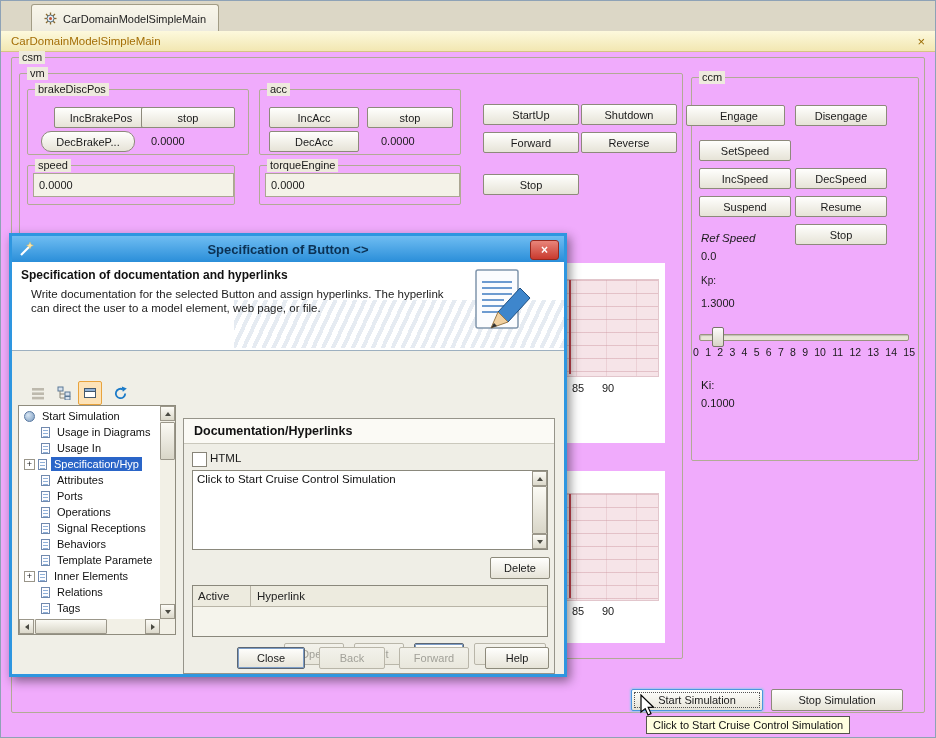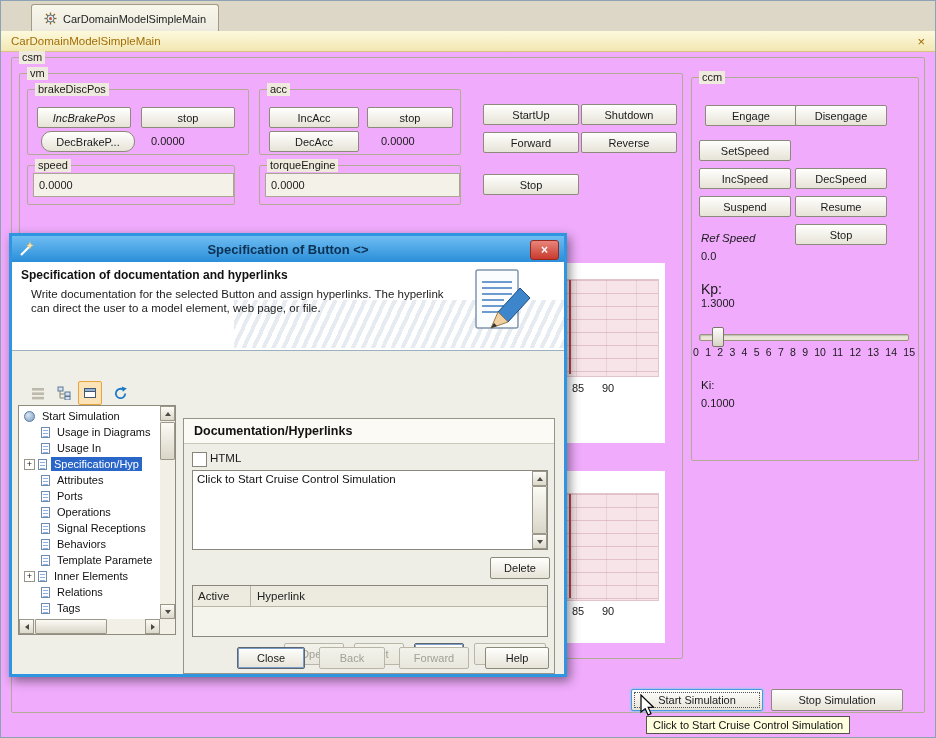--- a/index.html
+++ b/index.html
@@ -131,7 +131,7 @@
   <div class="grp" style="left:26px;top:88px;width:220px;height:64px;">
     <span class="glabel">brakeDiscPos</span>
   </div>
-  <div class="btn" style="left:36px;top:106px;width:92px;height:19px;font-style:italic;">IncBrakePos</div>
+  <div class="btn" style="left:53px;top:106px;width:92px;height:19px;">IncBrakePos</div>
   <div class="btn" style="left:140px;top:106px;width:92px;height:19px;">stop</div>
   <div class="btn" style="left:40px;top:130px;width:92px;height:19px;border-radius:10px;">DecBrakeP...</div>
   <div class="txt" style="left:150px;top:134px;">0.0000</div>

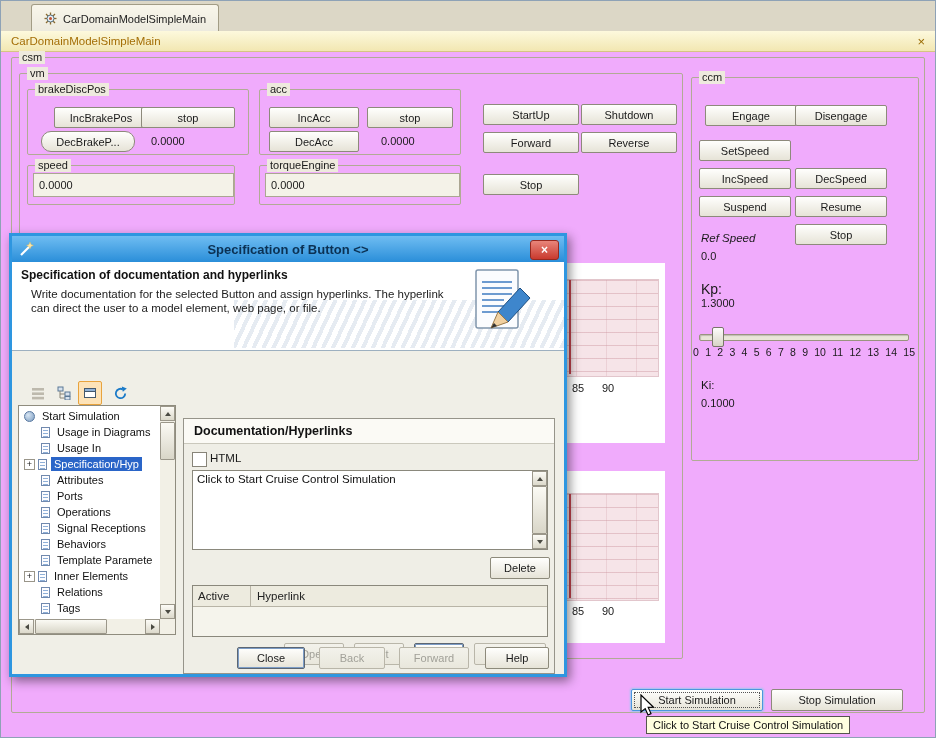--- a/index.html
+++ b/index.html
@@ -175,7 +175,7 @@
   <div class="grp" style="left:690px;top:76px;width:226px;height:382px;">
     <span class="glabel">ccm</span>
   </div>
-  <div class="btn" style="left:704px;top:104px;width:90px;height:19px;">Engage</div>
+  <div class="btn" style="left:685px;top:104px;width:90px;height:19px;padding-left:7px;">Engage</div>
   <div class="btn" style="left:794px;top:104px;width:90px;height:19px;">Disengage</div>
   <div class="btn" style="left:698px;top:139px;width:90px;height:19px;">SetSpeed</div>
   <div class="btn" style="left:698px;top:167px;width:90px;height:19px;text-align:center;">IncSpeed</div>

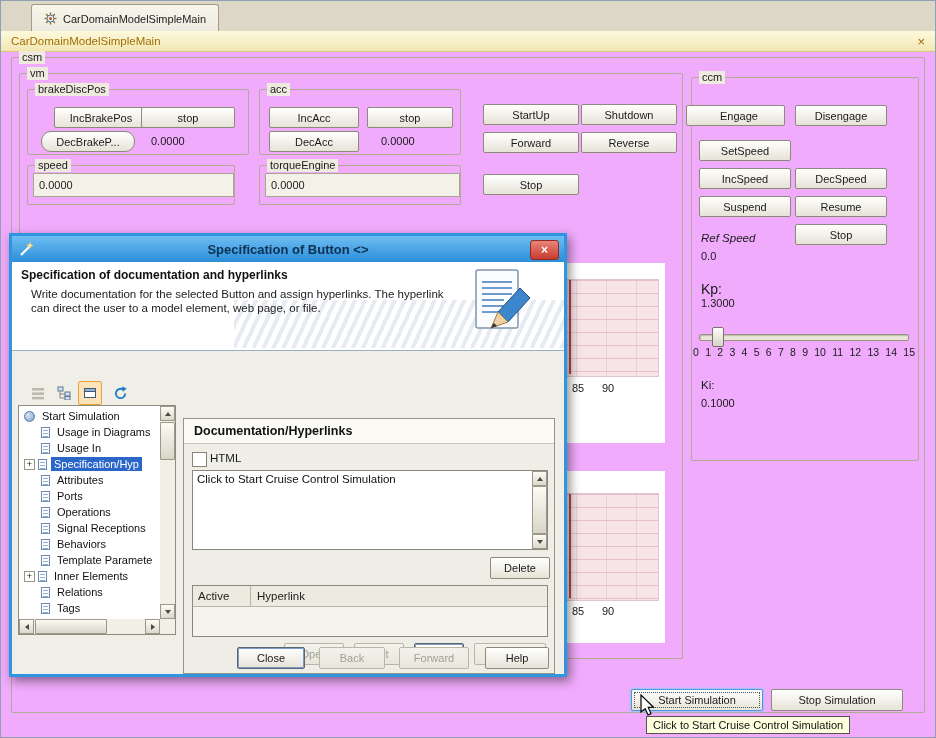--- a/index.html
+++ b/index.html
@@ -185,7 +185,7 @@
   <div class="btn" style="left:794px;top:223px;width:90px;height:19px;">Stop</div>
   <div class="txt" style="left:700px;top:231px;font-size:11.5px;font-style:italic;">Ref Speed</div>
   <div class="txt" style="left:700px;top:249px;">0.0</div>
-  <div class="txt" style="left:700px;top:280px;font-size:14px;">Kp:</div>
+  <div class="txt" style="left:700px;top:274px;font-size:10px;">Kp:</div>
   <div class="txt" style="left:700px;top:296px;">1.3000</div>
   <div class="slider-track"></div>
   <div class="slider-thumb"></div>

